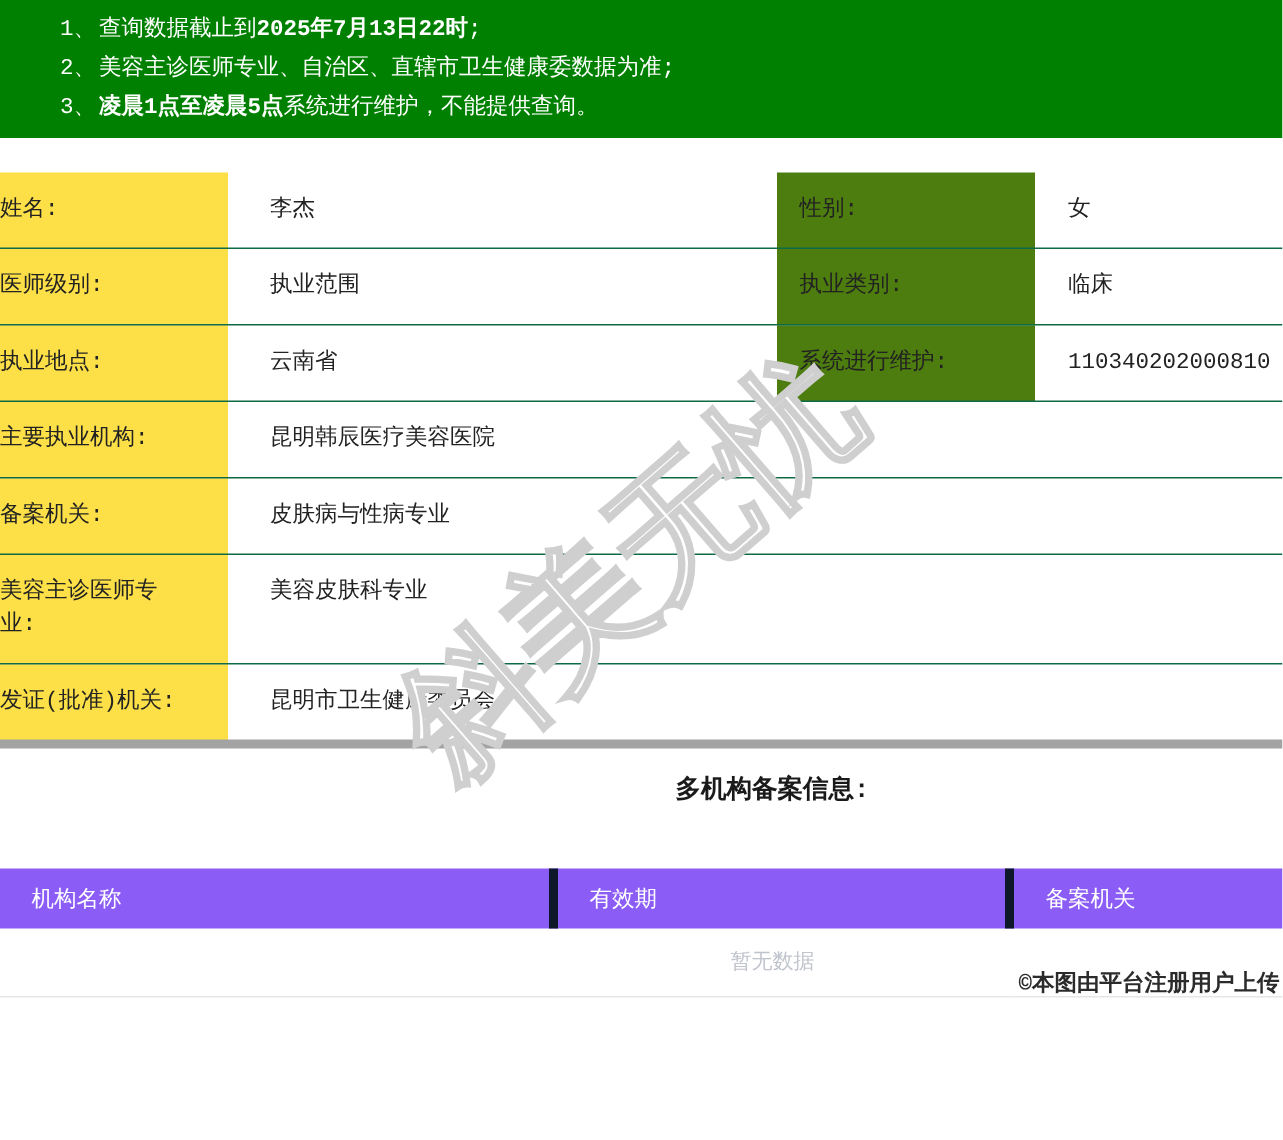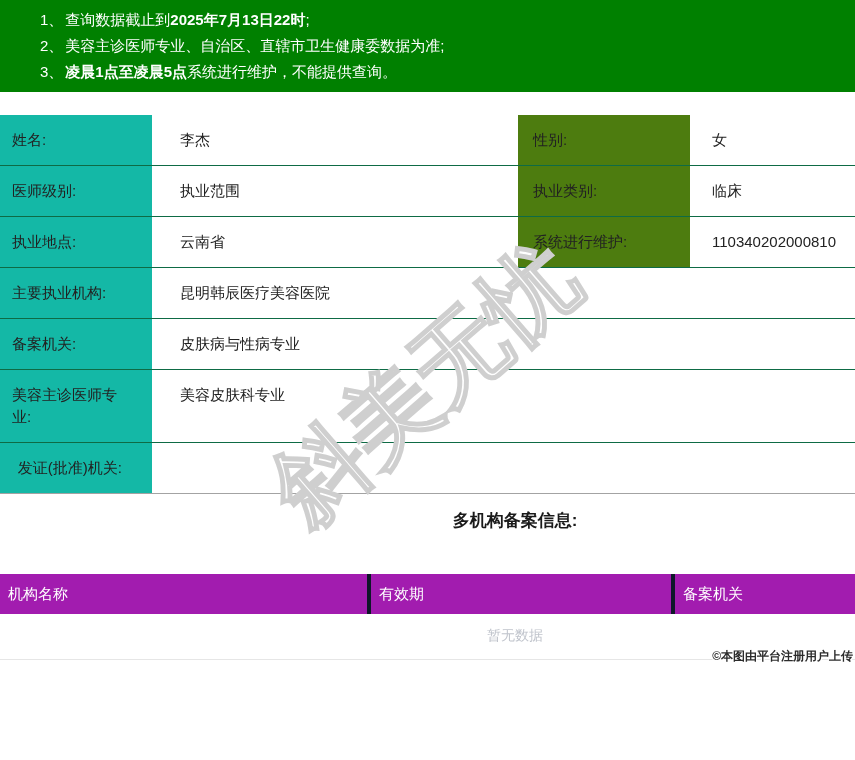--- a/index.html
+++ b/index.html
@@ -9,7 +9,7 @@
     width:855px; height:668px;
     overflow:hidden;
     background:#fff;
-    font-family:Liberation Sans, sans-serif;
+    font-family:Liberation Mono, monospace;
     color:#222;
   }
   .content { width:1030px; }

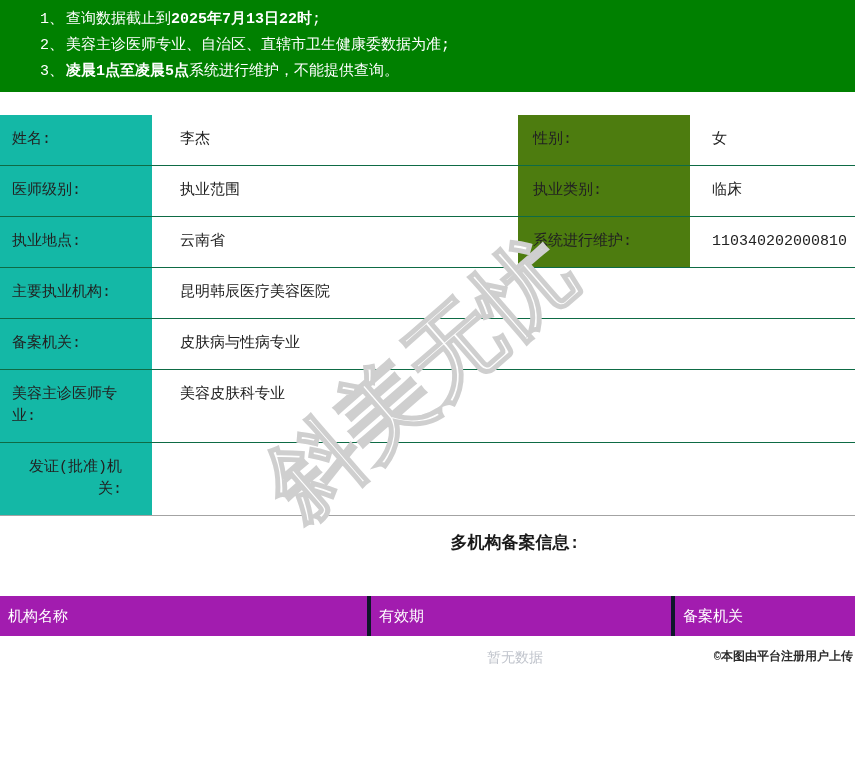--- a/index.html
+++ b/index.html
@@ -41,7 +41,7 @@
     border-bottom:1px solid #0e6b45;
   }
   table.profile tr.last td { border-bottom:1px solid #a3a3a3;text-align:right; }
-  td.lbl  { background:#14b8a6; padding-left:12px;  padding-right:30px; }
+  td.lbl  { background:#fde047; padding-left:0;  padding-right:30px; }
   td.lbl2 { background:#4d7c0f; padding-left:15px; padding-right:10px; }
   td.val1 { padding-left:28px; }
   td.val2 { padding-left:22px; }

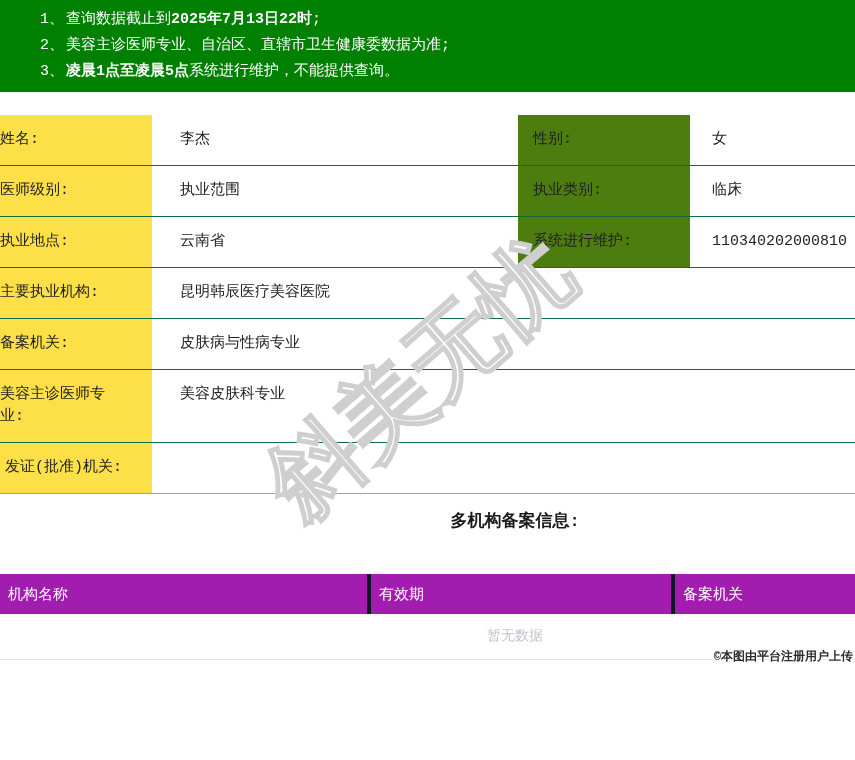--- a/index.html
+++ b/index.html
@@ -40,7 +40,7 @@
     line-height:22px;
     border-bottom:1px solid #0e6b45;
   }
-  table.profile tr.last td { border-bottom:1px solid #a3a3a3;text-align:right; }
+  table.profile tr.last td { border-bottom:6px solid #a3a3a3; }
   td.lbl  { background:#fde047; padding-left:0;  padding-right:30px; }
   td.lbl2 { background:#4d7c0f; padding-left:15px; padding-right:10px; }
   td.val1 { padding-left:28px; }

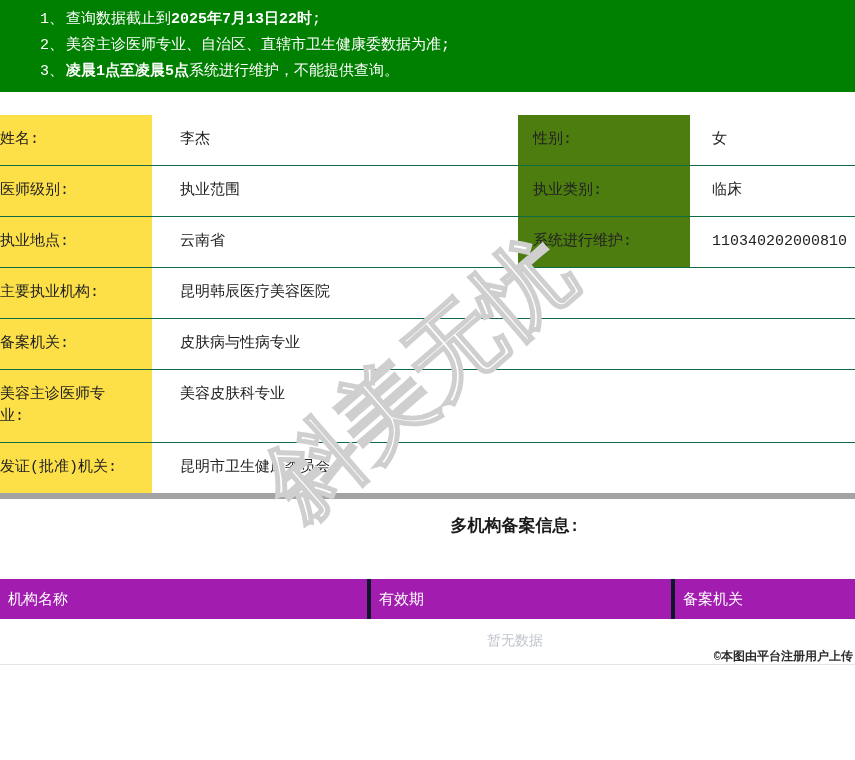--- a/index.html
+++ b/index.html
@@ -64,11 +64,11 @@
   }
   table.reg th {
     height:40px;
-    background:#a21caf;
+    background:#8b5cf6;
     color:#fff;
     font-weight:normal;
     text-align:left;
-    padding-left:8px;
+    padding-left:21px;
   }
   table.reg th + th { border-left:4px solid #0f172a;margin-top:33px; }
   table.reg td.empty {

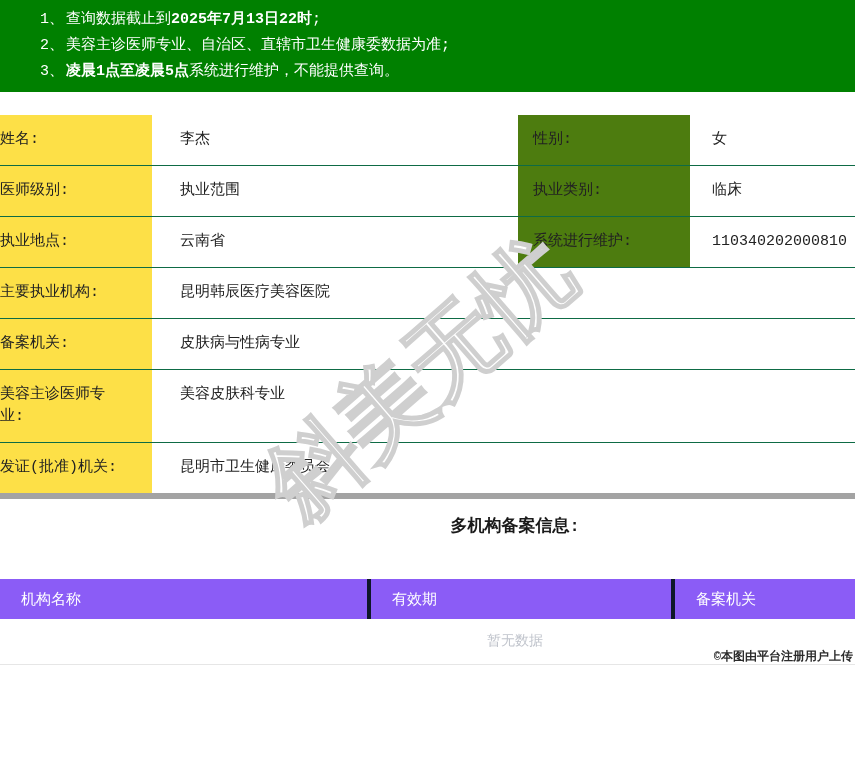--- a/index.html
+++ b/index.html
@@ -70,7 +70,7 @@
     text-align:left;
     padding-left:21px;
   }
-  table.reg th + th { border-left:4px solid #0f172a;margin-top:33px; }
+  table.reg th + th { border-left:6px solid #0f172a;margin-top:33px; }
   table.reg td.empty {
     height:45px;
     text-align:center;

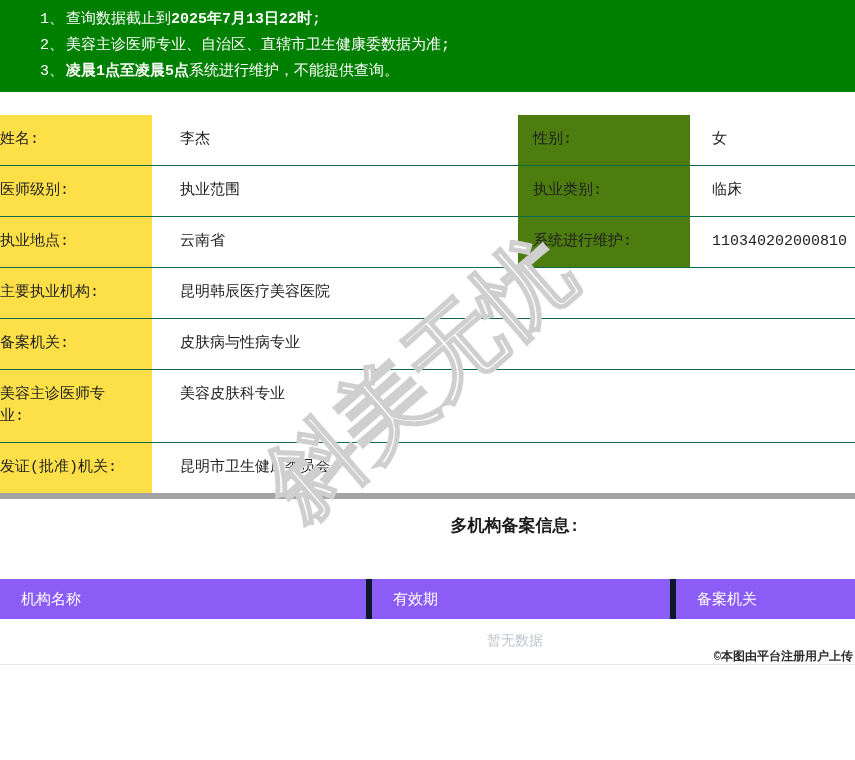--- a/index.html
+++ b/index.html
@@ -118,7 +118,7 @@
   .wm-credit {
     position:absolute;
     right:2px; bottom:3px;
-    font-size:12px;
+    font-size:15px;
     font-weight:bold;
     color:#2b2b2b;
     text-shadow:

